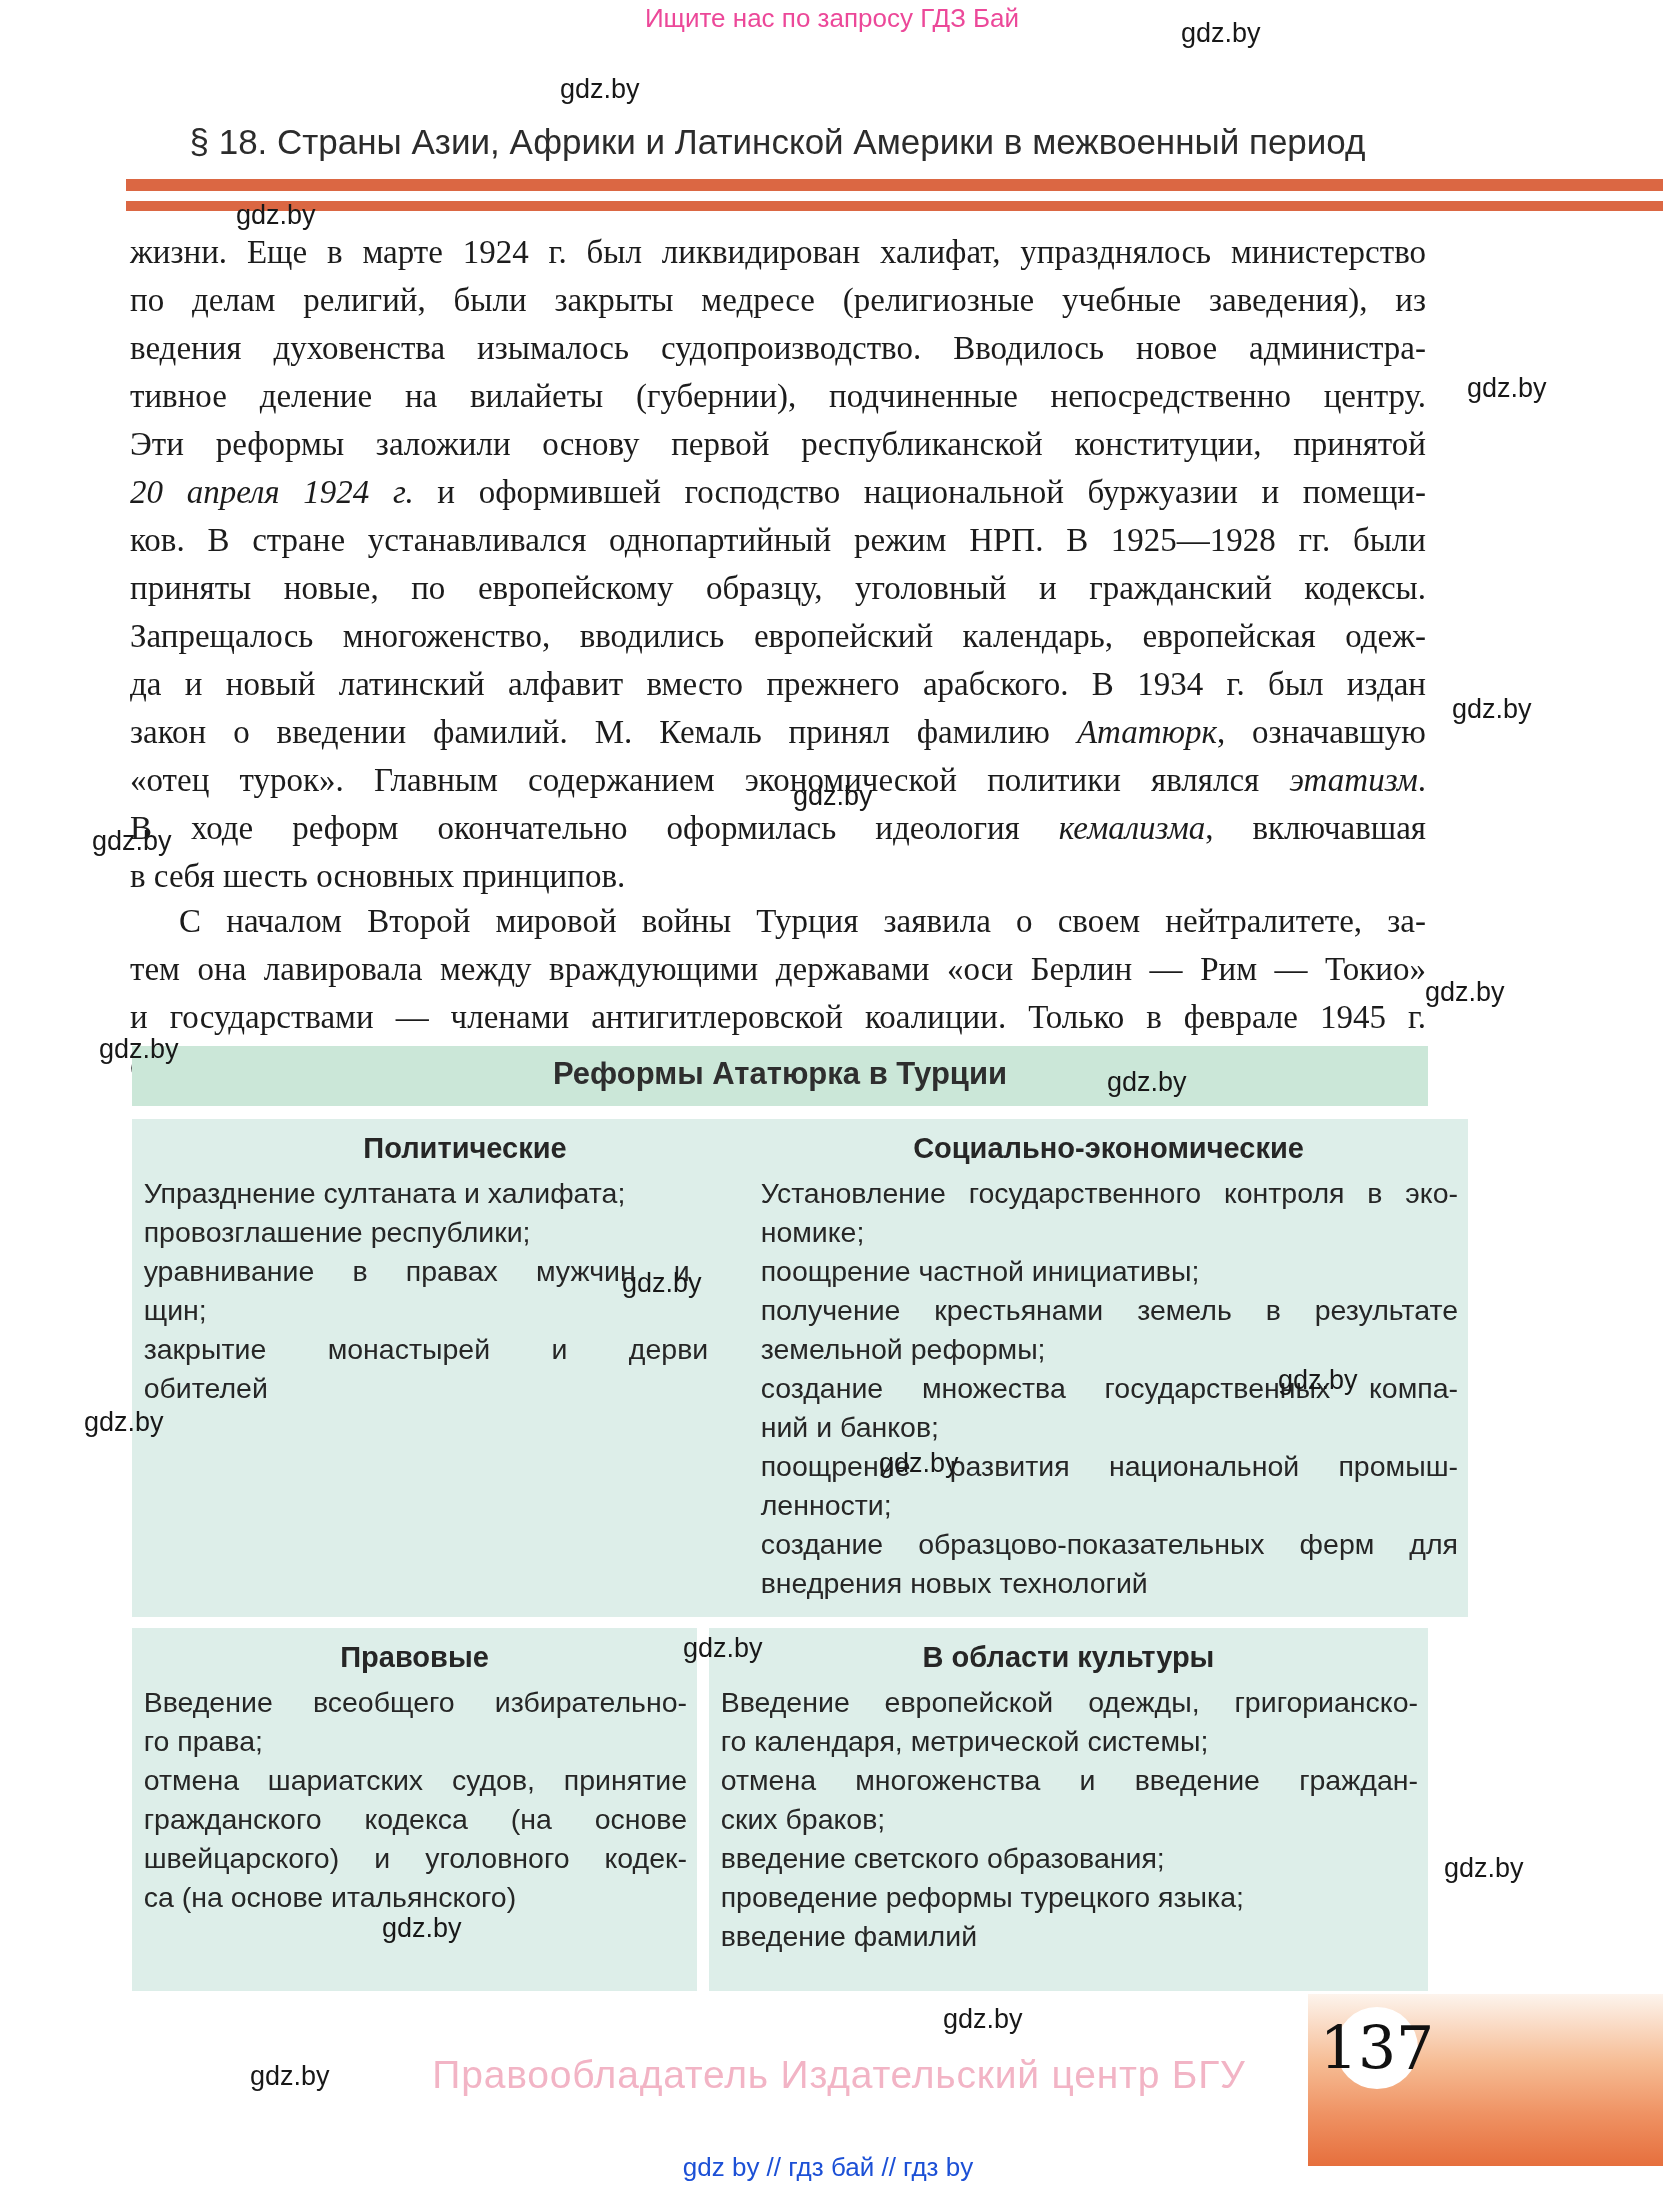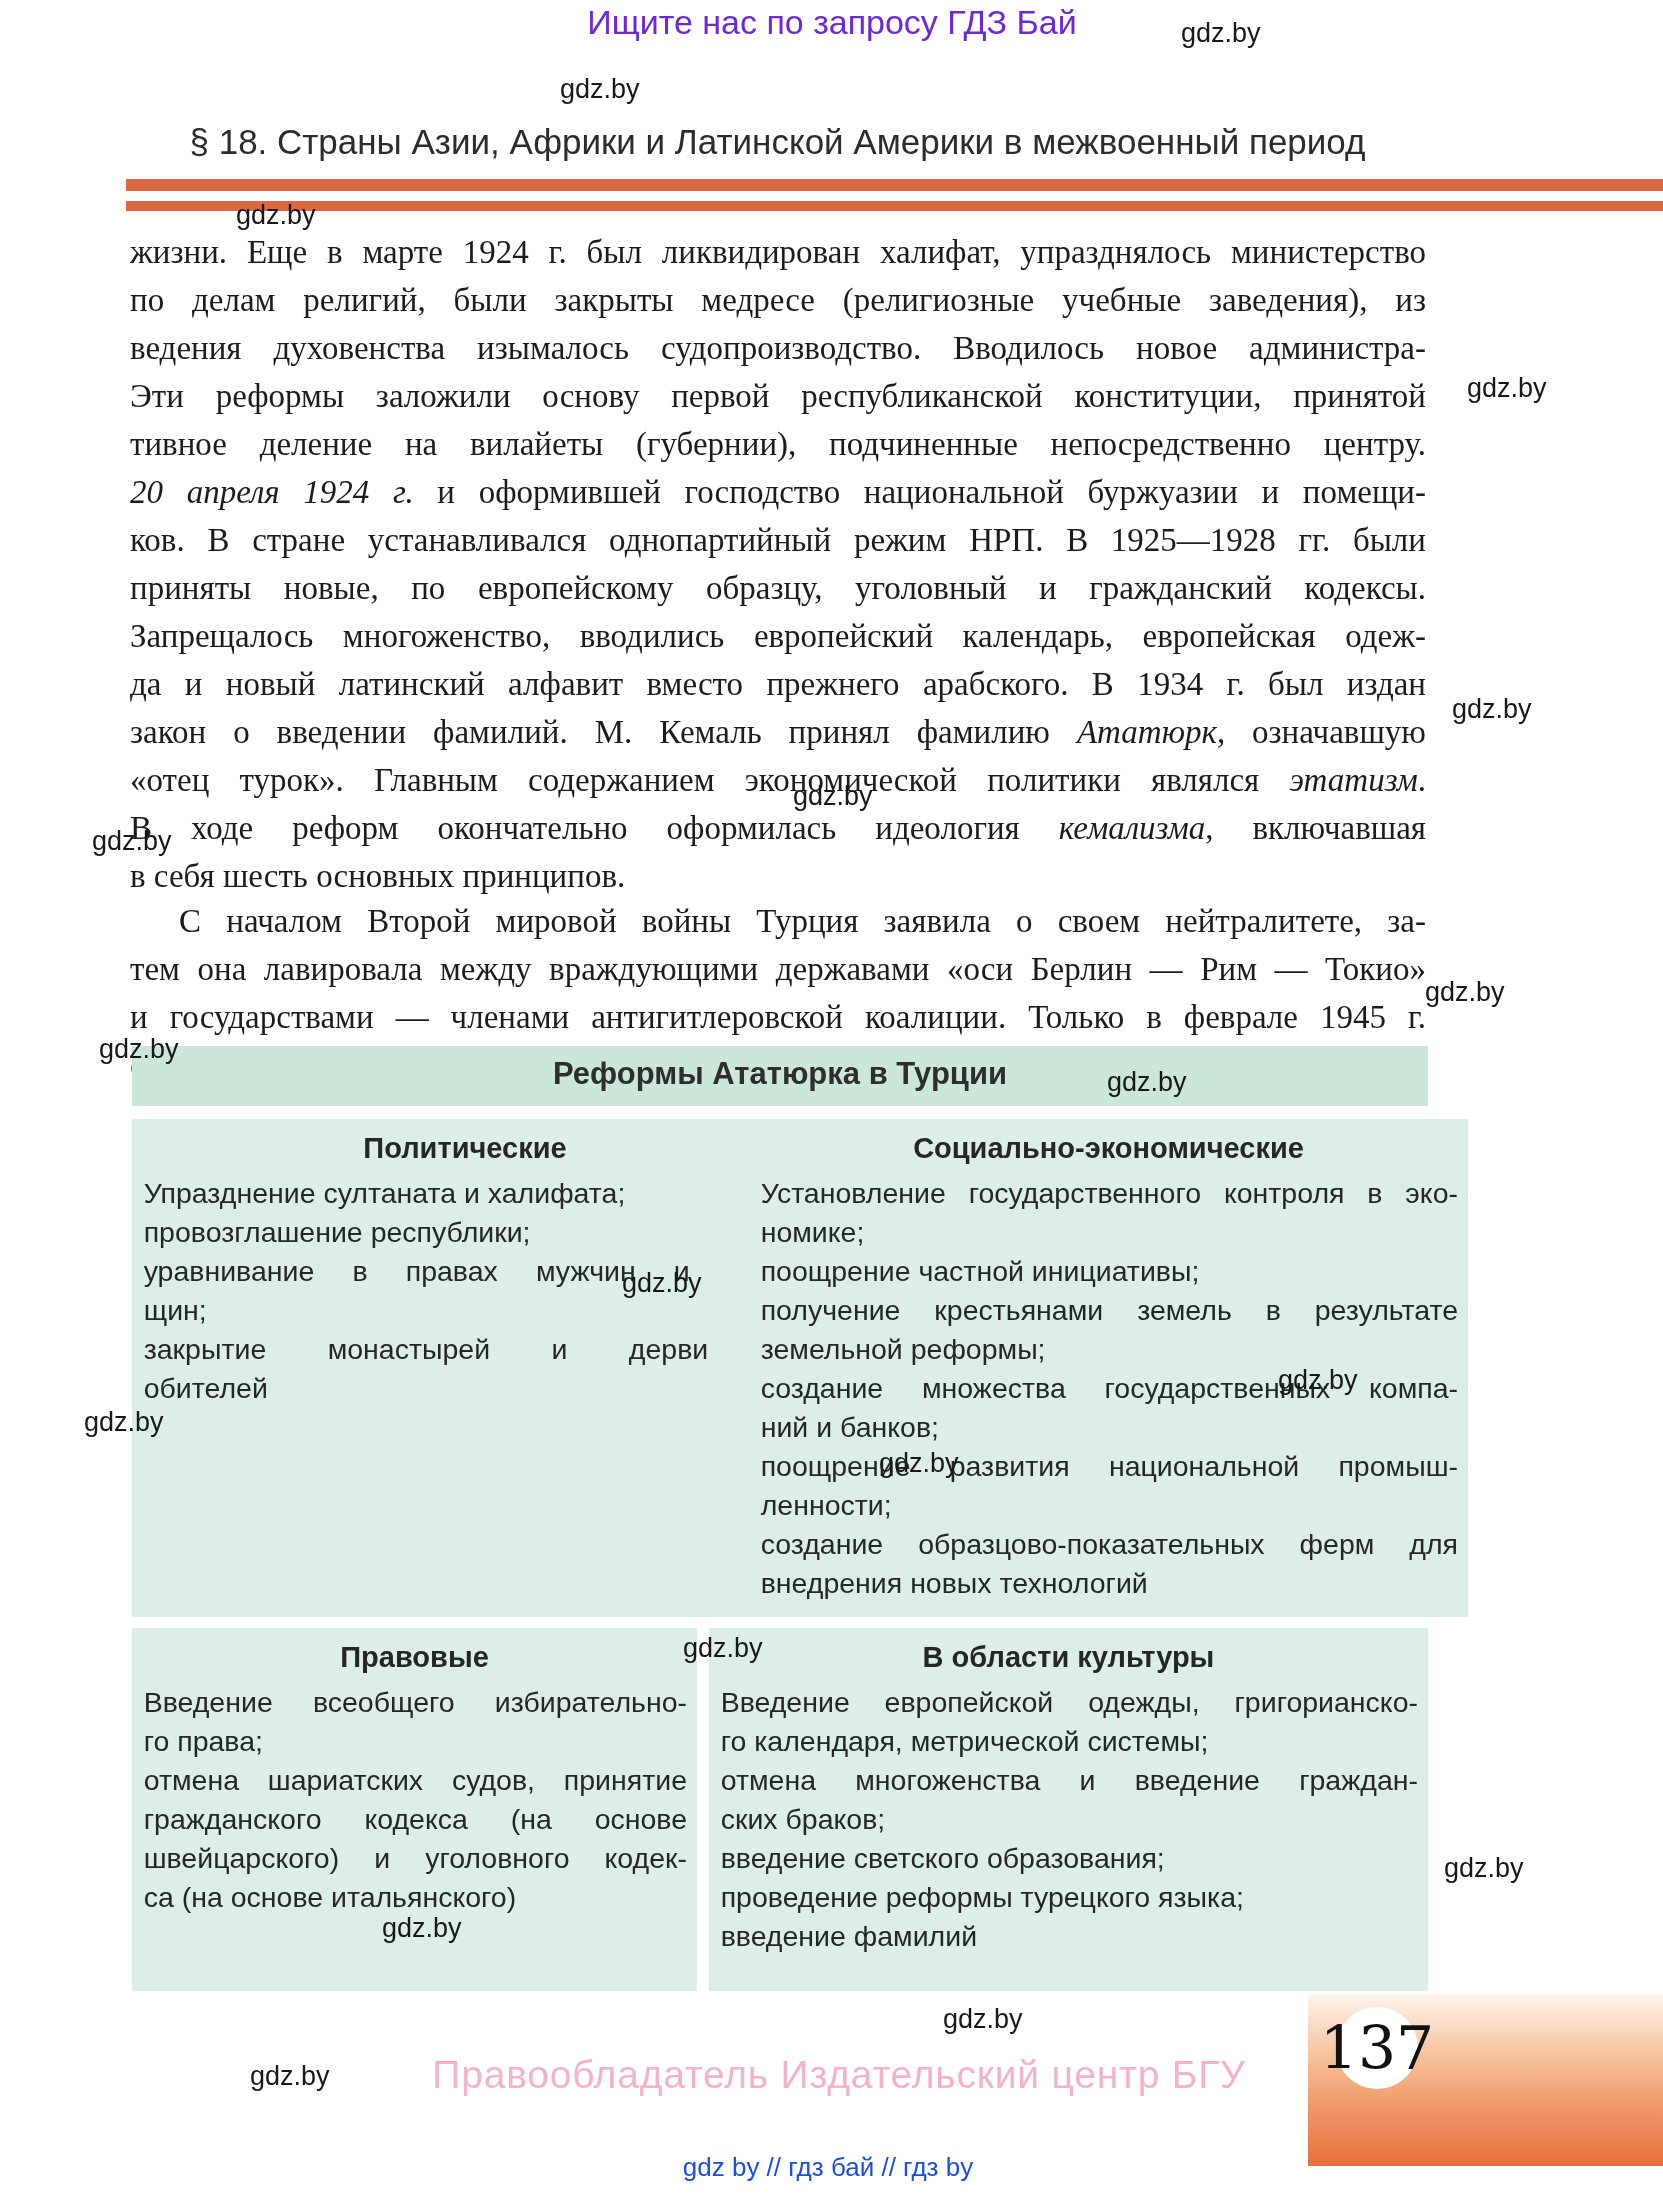--- a/index.html
+++ b/index.html
@@ -11,8 +11,8 @@
   
   .promo{
     position:absolute;left:0;right:0;top:3.4px;text-align:center;
-    font-family:"Liberation Sans",sans-serif;font-size:34px;font-weight:500;
-    color:#6d28d9;
+    font-family:"Liberation Sans",sans-serif;font-size:26px;font-weight:500;
+    color:#ec4899;
   }
   
   .wm{

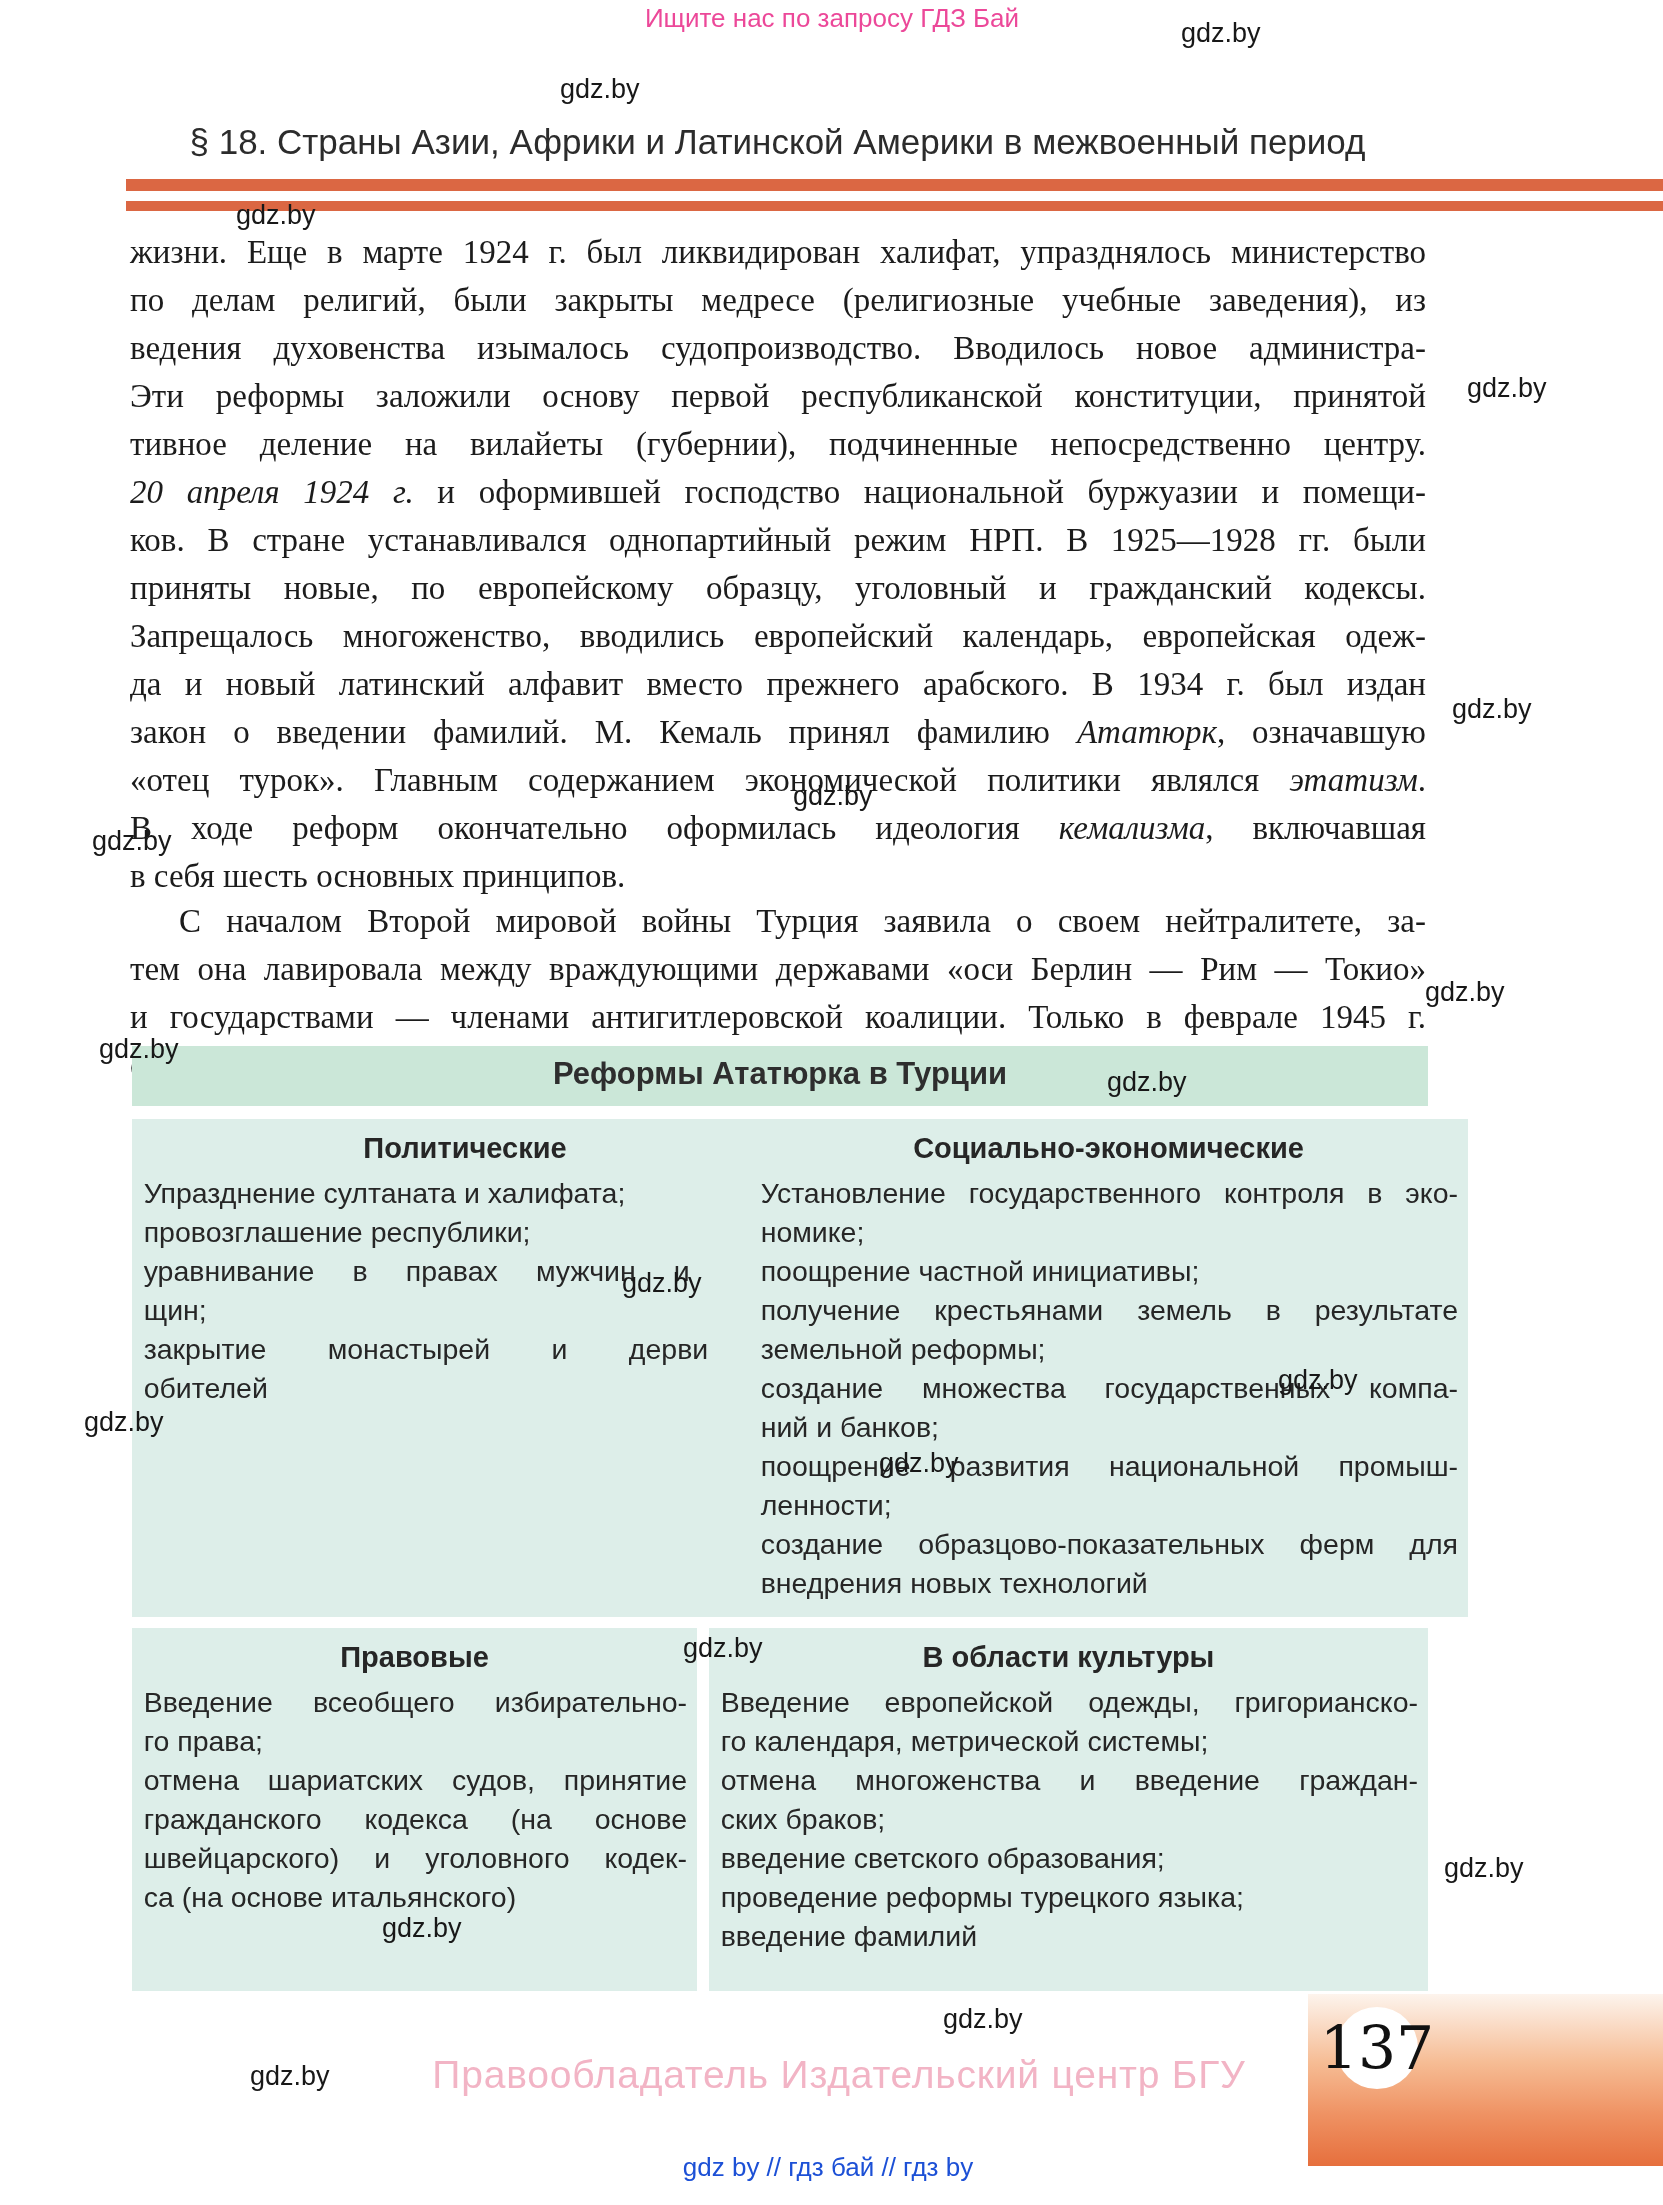--- a/index.html
+++ b/index.html
@@ -94,8 +94,8 @@
       <div class="line just"><span>жизни. Еще в марте 1924 г. был ликвидирован халифат, упразднялось министерство</span></div>
       <div class="line just"><span>по делам религий, были закрыты медресе (религиозные учебные заведения), из</span></div>
       <div class="line just"><span>ведения духовенства изымалось судопроизводство. Вводилось новое администра-</span></div>
+      <div class="line just"><span>тивное деление на вилайеты (губернии), подчиненные непосредственно центру.</span></div>
       <div class="line just"><span>Эти реформы заложили основу первой республиканской конституции, принятой</span></div>
-      <div class="line just"><span>тивное деление на вилайеты (губернии), подчиненные непосредственно центру.</span></div>
       <div class="line just"><span class="it">20 апреля 1924 г.</span><span> и оформившей господство национальной буржуазии и помещи-</span></div>
       <div class="line just"><span>ков. В стране устанавливался однопартийный режим НРП. В 1925—1928 гг. были</span></div>
       <div class="line just"><span>приняты новые, по европейскому образцу, уголовный и гражданский кодексы.</span></div>

